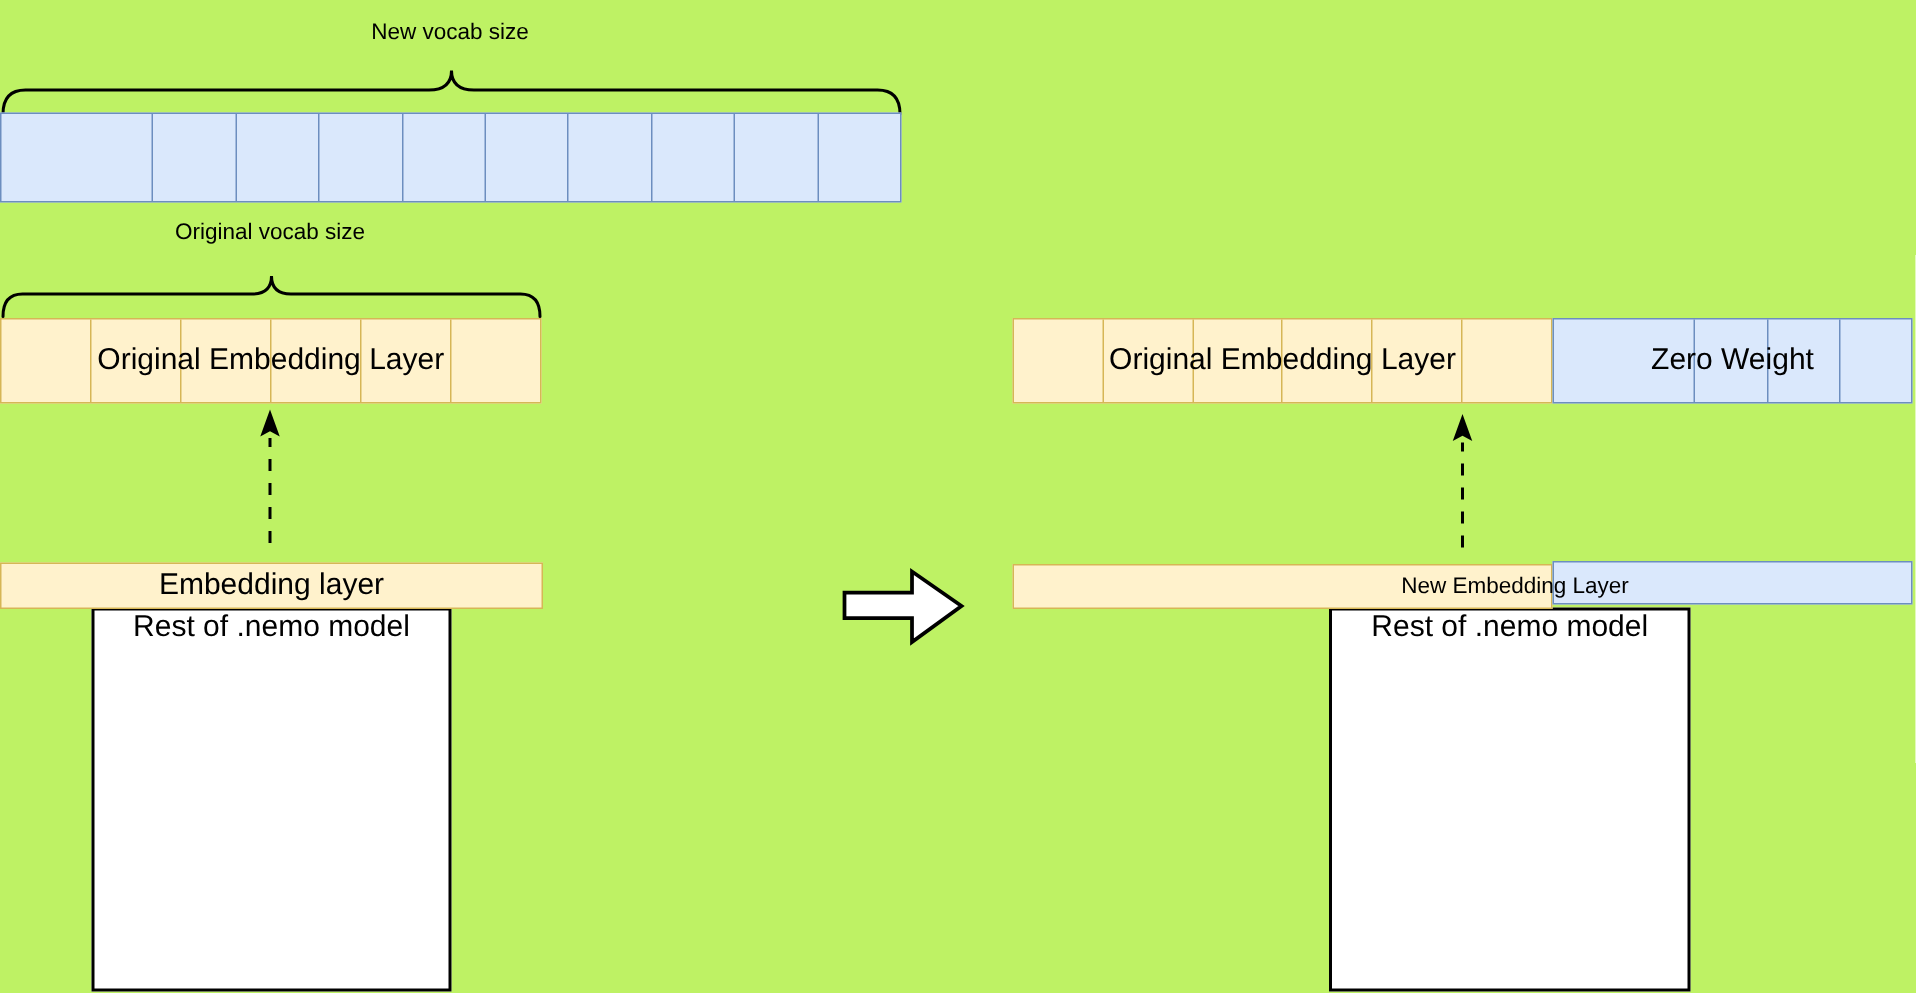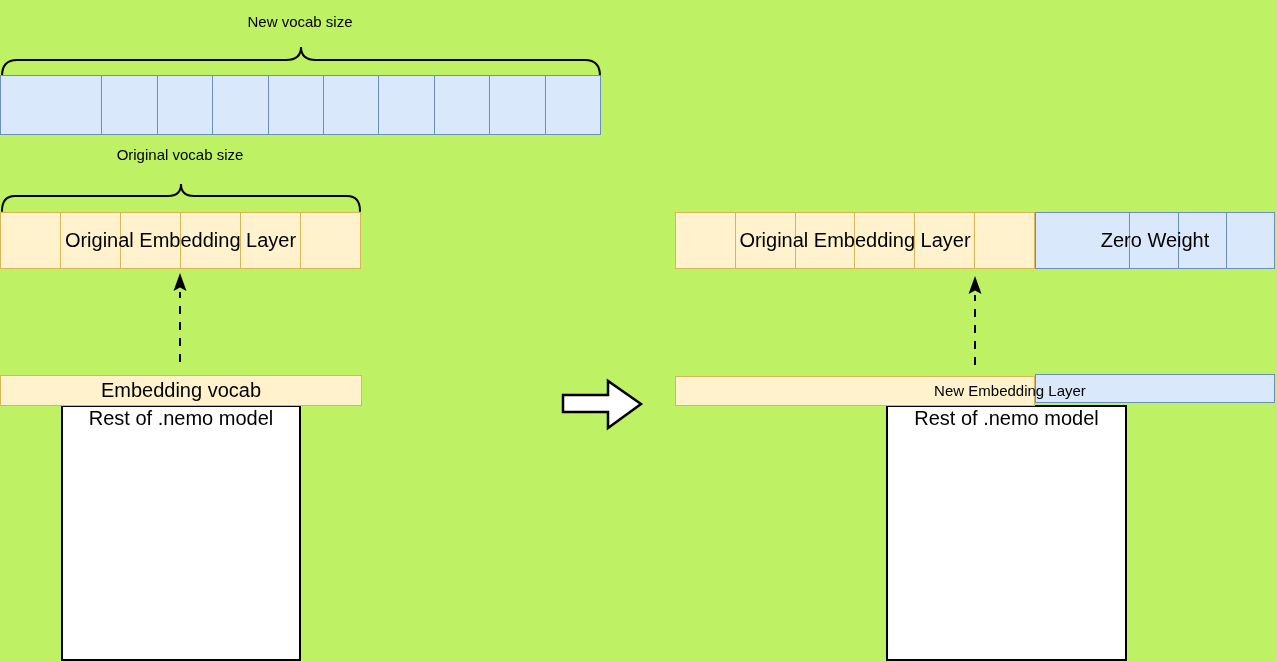--- a/index.html
+++ b/index.html
@@ -103,7 +103,7 @@
     </div>
 
   <div class="emb-layer-bar">
-    <span>Embedding vocab</span>
+    <span>Embedding layer</span>
   </div>
 
   <div class="rest-box rest-box-left">

